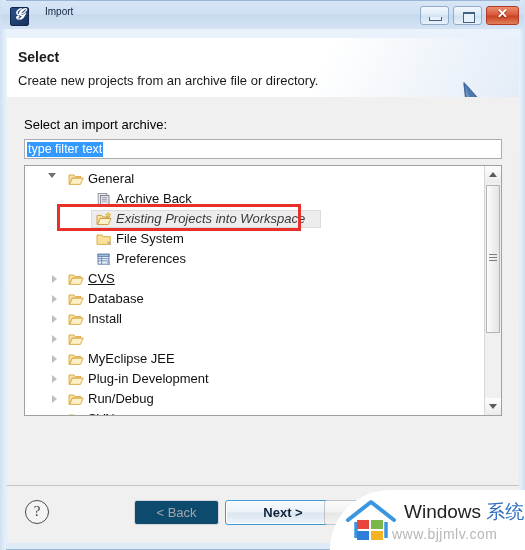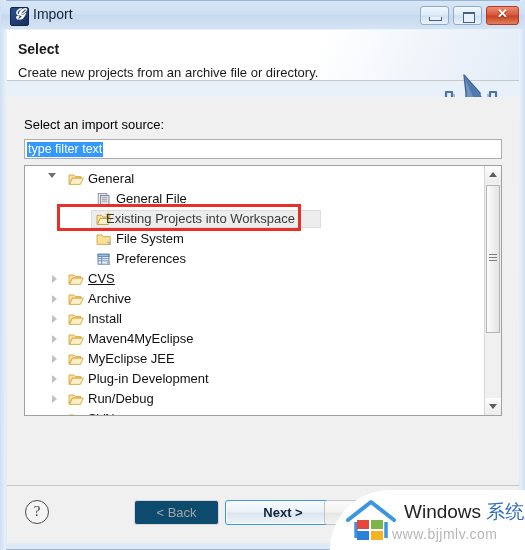--- a/index.html
+++ b/index.html
@@ -65,8 +65,8 @@
   }
   .title-text {
     position: absolute;
-    left: 32px; top: 5px;
-    font-size: 14px;
+    left: 44px; top: 5px;
+    font-size: 10px;
     color: #11243d;
     font-family: "Liberation Sans", sans-serif;
   }

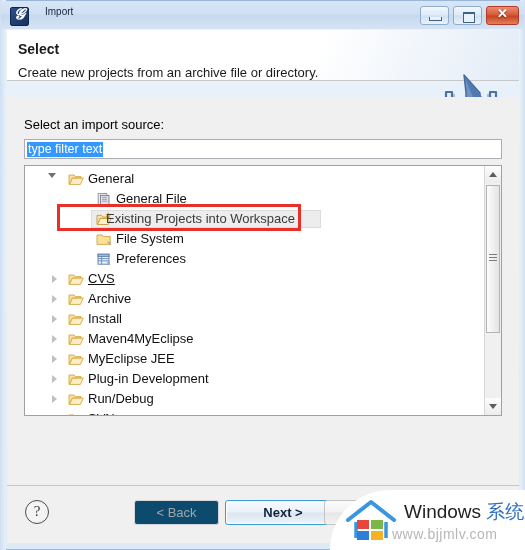--- a/index.html
+++ b/index.html
@@ -119,8 +119,8 @@
   
   .header {
     position: absolute;
-    left: 7px; top: 30px;
-    width: 512px; height: 51px;
+    left: 7px; top: 38px;
+    width: 512px; height: 67px;
     background: linear-gradient(115deg, #ffffff 0%, #ffffff 60%, #f2f6fb 78%, #e3ecf7 100%);
     border-bottom: 1px solid #c8c8c8;
     box-sizing: border-box;

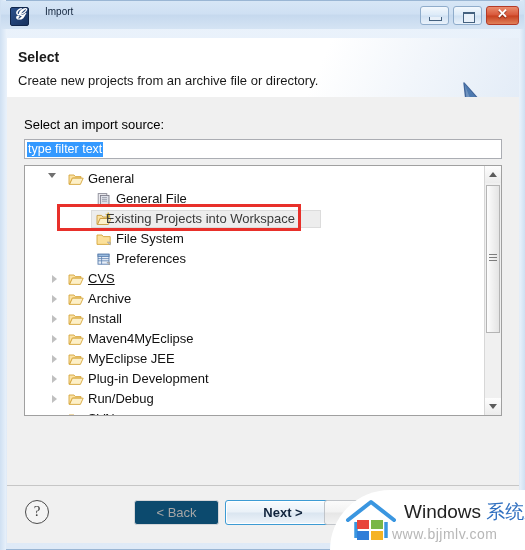--- a/index.html
+++ b/index.html
@@ -429,7 +429,7 @@
 
   <div class="body">
 
-    <div class="src-label">Select an import source:</div>
+    <div class="src-label">Select an import archive:</div>
 
     <div class="filter-box">
       <span class="filter-text">type filter text</span>

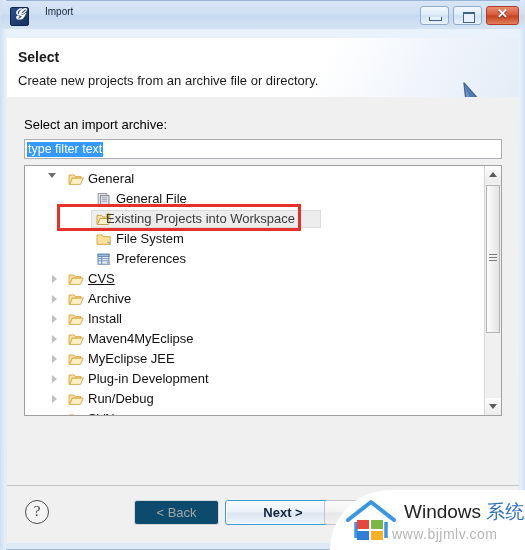--- a/index.html
+++ b/index.html
@@ -451,7 +451,7 @@
                 <rect x="4.4" y="3.4" width="8.6" height="11" fill="#dfe2ea" stroke="#7a7a88" stroke-width="0.9"></rect>
                 <path d="M6 5.6 h5 M6 7.4 h5 M6 9.2 h5" stroke="#8f94a2" stroke-width="0.8"></path>
               </svg></span>
-            <span class="tlabel" style="left: 91px;">General File</span>
+            <span class="tlabel" style="left: 91px;">Archive Back</span>
           </div>
           <div class="trow selected">
             <span class="selbg" style="left: 66px; width: 230px;"></span>

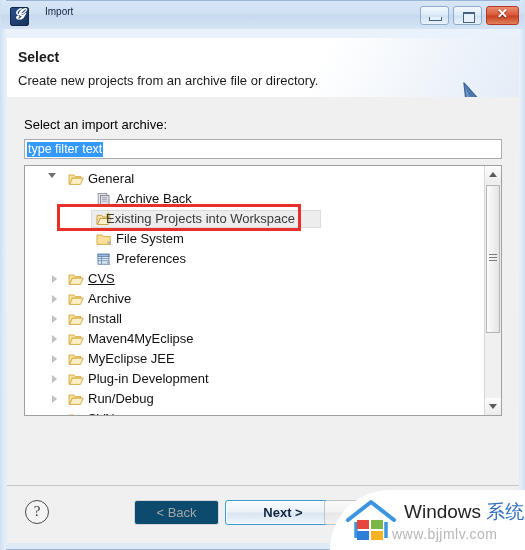--- a/index.html
+++ b/index.html
@@ -460,7 +460,7 @@
                 <path d="M4.2 6.5 L15 6.5 L12.3 12.5 L1.5 12.5 Z" fill="#fdf1ca" stroke="#c79b3e" stroke-width="0.9" stroke-linejoin="round"></path>
                 <path d="M12.2 0.6 L13 2.4 L14.8 2.4 L13.4 3.6 L14 5.4 L12.2 4.3 L10.5 5.4 L11.1 3.6 L9.7 2.4 L11.5 2.4 Z" fill="#f7d64a" stroke="#c9a024" stroke-width="0.6" stroke-linejoin="round"></path>
               </svg></span>
-            <span class="tlabel" style="left: 81px;">Existing Projects into Workspace</span>
+            <span class="tlabel" style="left: 91px; font-style: italic;">Existing Projects into Workspace</span>
           </div>
           <div class="trow">
             <span class="ticon" style="left: 71px;"><svg width="16" height="15" viewBox="0 0 16 15">

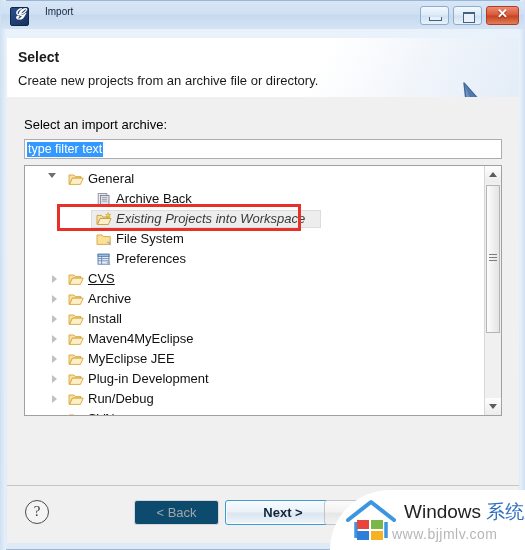--- a/index.html
+++ b/index.html
@@ -492,7 +492,7 @@
                 <path d="M1 3 L6 3 L7.4 4.6 L13 4.6 L13 6 L4.4 6 L1.6 12.3 L1 12.3 Z" fill="#fbe2a4" stroke="#d6a63c" stroke-width="0.9" stroke-linejoin="round"></path>
                 <path d="M4.4 6.2 L15.2 6.2 L12.4 12.4 L1.6 12.4 Z" fill="#fdf0c8" stroke="#d6a63c" stroke-width="0.9" stroke-linejoin="round"></path>
               </svg></span>
-            <span class="tlabel" style="left: 63px;">Archive</span>
+            <span class="tlabel" style="left: 63px;">Database</span>
           </div>
           <div class="trow">
             <span class="twist closed" style="left: 27px;"></span>

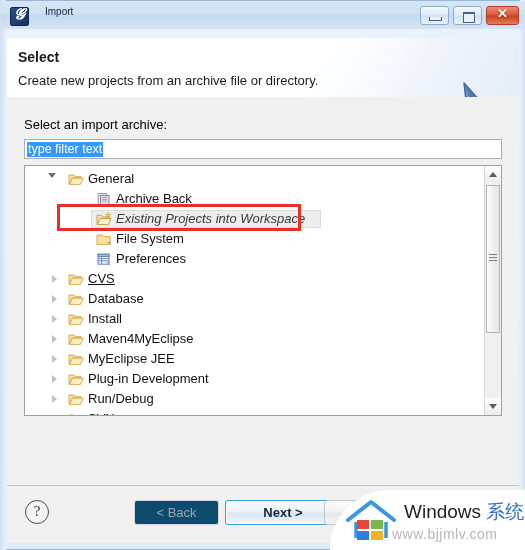--- a/index.html
+++ b/index.html
@@ -508,7 +508,6 @@
                 <path d="M1 3 L6 3 L7.4 4.6 L13 4.6 L13 6 L4.4 6 L1.6 12.3 L1 12.3 Z" fill="#fbe2a4" stroke="#d6a63c" stroke-width="0.9" stroke-linejoin="round"></path>
                 <path d="M4.4 6.2 L15.2 6.2 L12.4 12.4 L1.6 12.4 Z" fill="#fdf0c8" stroke="#d6a63c" stroke-width="0.9" stroke-linejoin="round"></path>
               </svg></span>
-            <span class="tlabel" style="left: 63px;">Maven4MyEclipse</span>
           </div>
           <div class="trow">
             <span class="twist closed" style="left: 27px;"></span>

